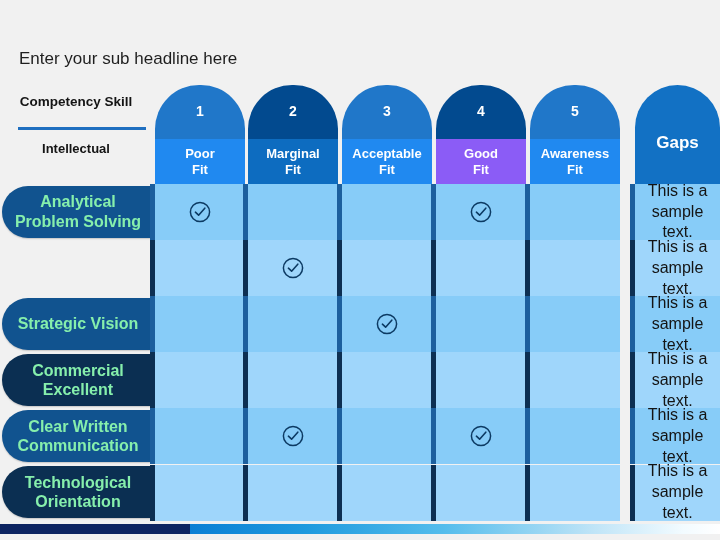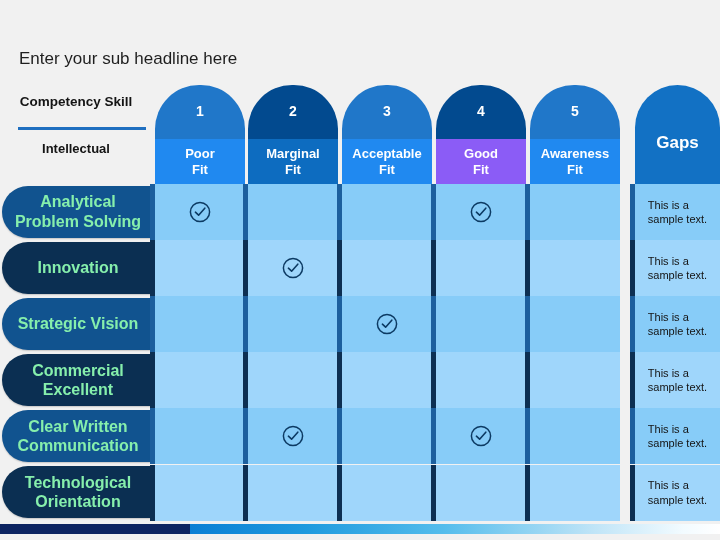--- a/index.html
+++ b/index.html
@@ -178,7 +178,8 @@
     justify-content: center;
   }
   .gaptxt {
-    font-size: 11px;
+    text-align: center;
+    font-size: 16px;
     color: #141414;
     line-height: 1.3;
     white-space: pre-line;

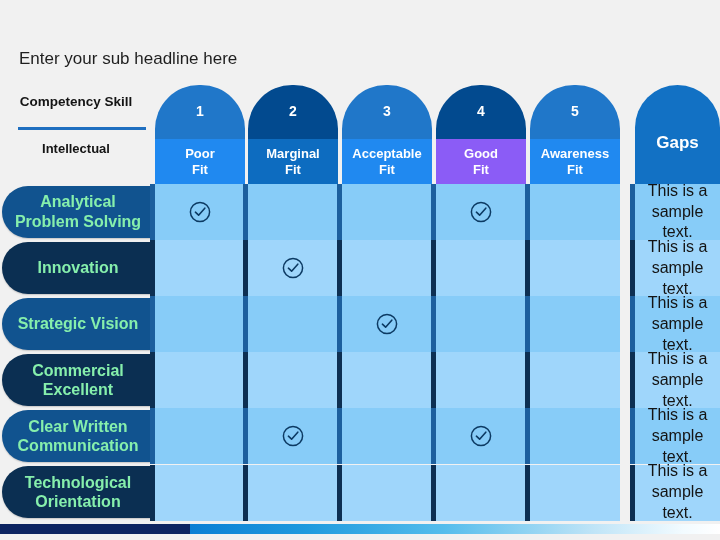--- a/index.html
+++ b/index.html
@@ -301,9 +301,6 @@
         </div>
       </div>
       <div class="row" style="top: 56.1px;">
-        <div class="rowlabel" style="background: rgb(11, 47, 82);">
-          <div class="rowlabel-txt">Innovation</div>
-        </div>
         <div class="cell" style="left: 155px; width: 90px; background: rgb(159, 214, 251);"></div>
         <div class="divider" style="left: 150px; background: rgb(13, 47, 82);"></div>
         <div class="cell" style="left: 248px; width: 90px; background: rgb(159, 214, 251);">

